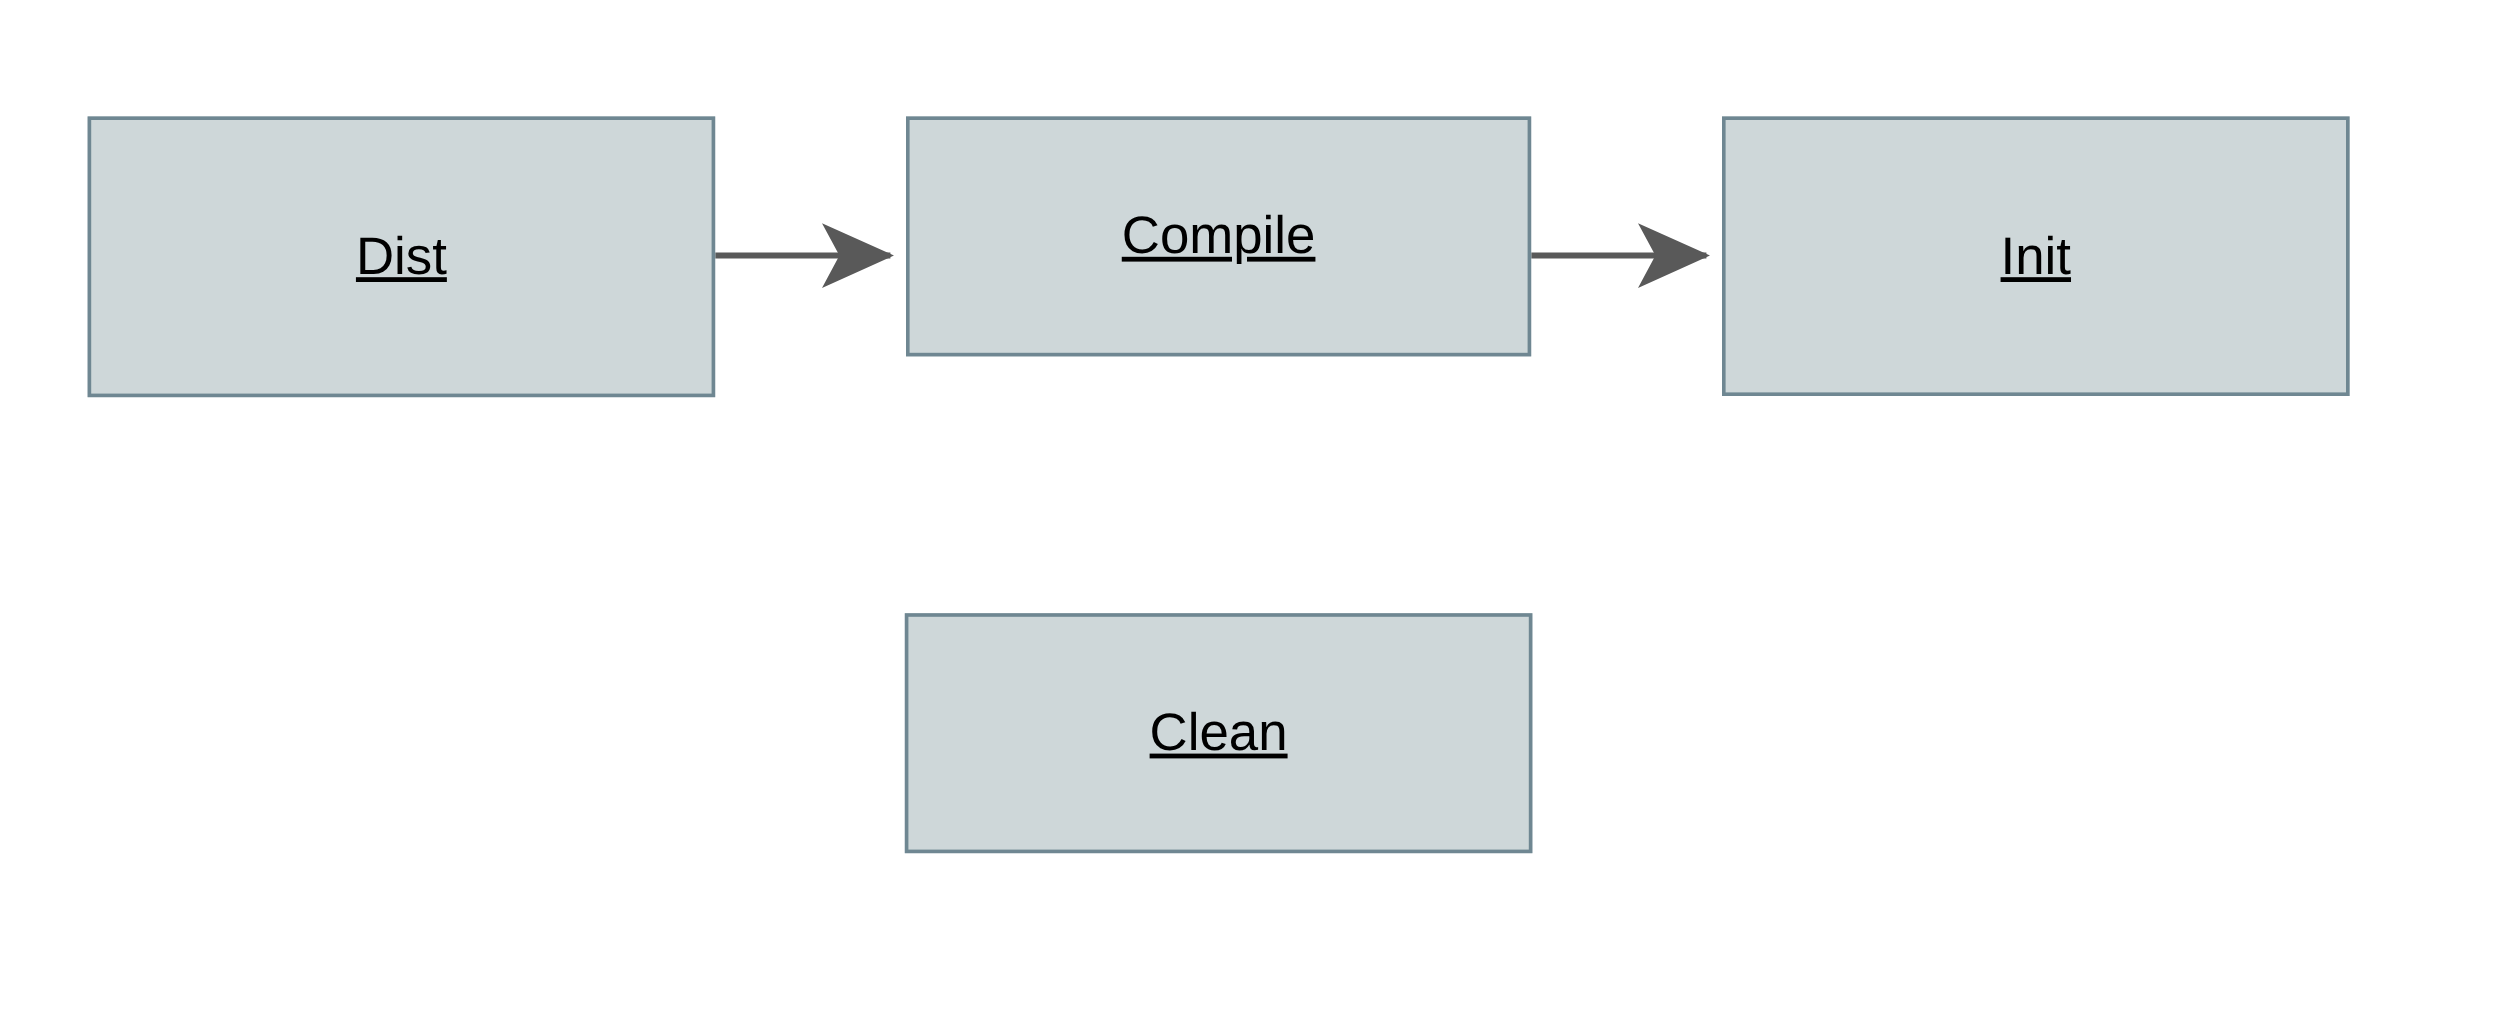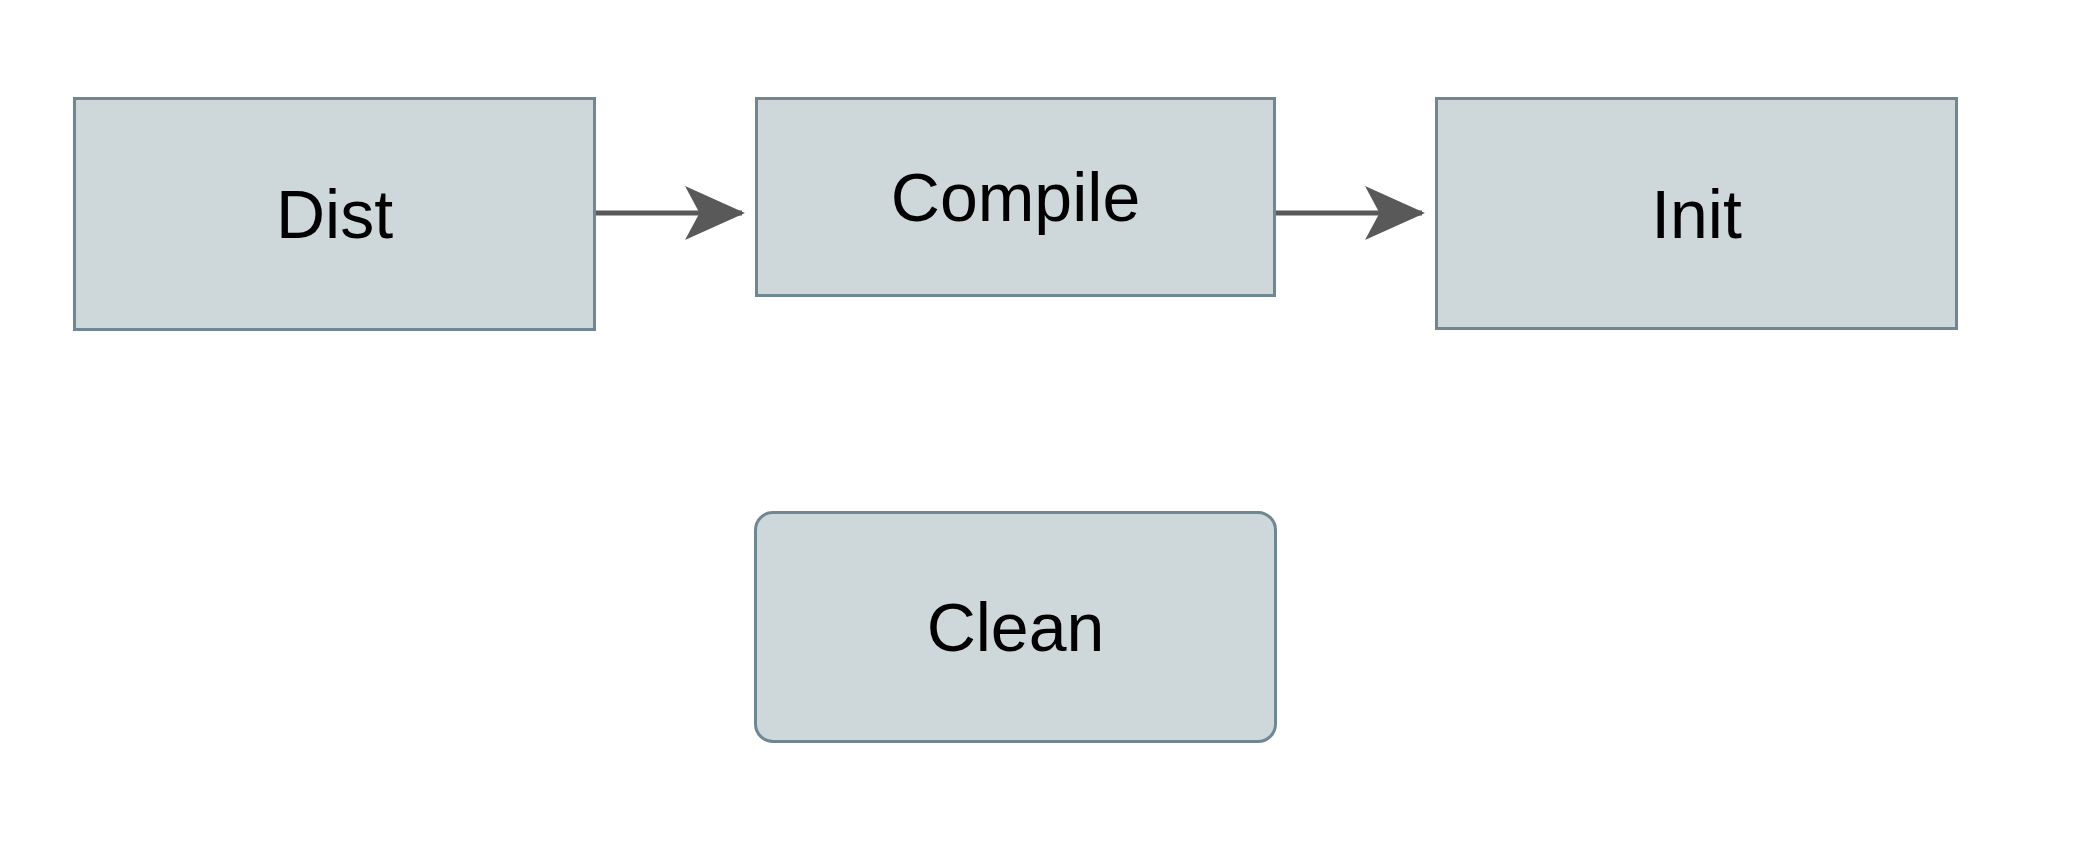--- a/index.html
+++ b/index.html
@@ -29,13 +29,14 @@
   }
   .node-label {
     font-family: "Liberation Sans", sans-serif;
-    font-size: 68px;
+    font-size: 44px;
     line-height: 1;
     font-weight: 400;
     color: #000000;
     letter-spacing: 0px;
     white-space: nowrap;
     user-select: none;
+    text-decoration: underline;
   }
   .edge-layer {
     position: absolute;

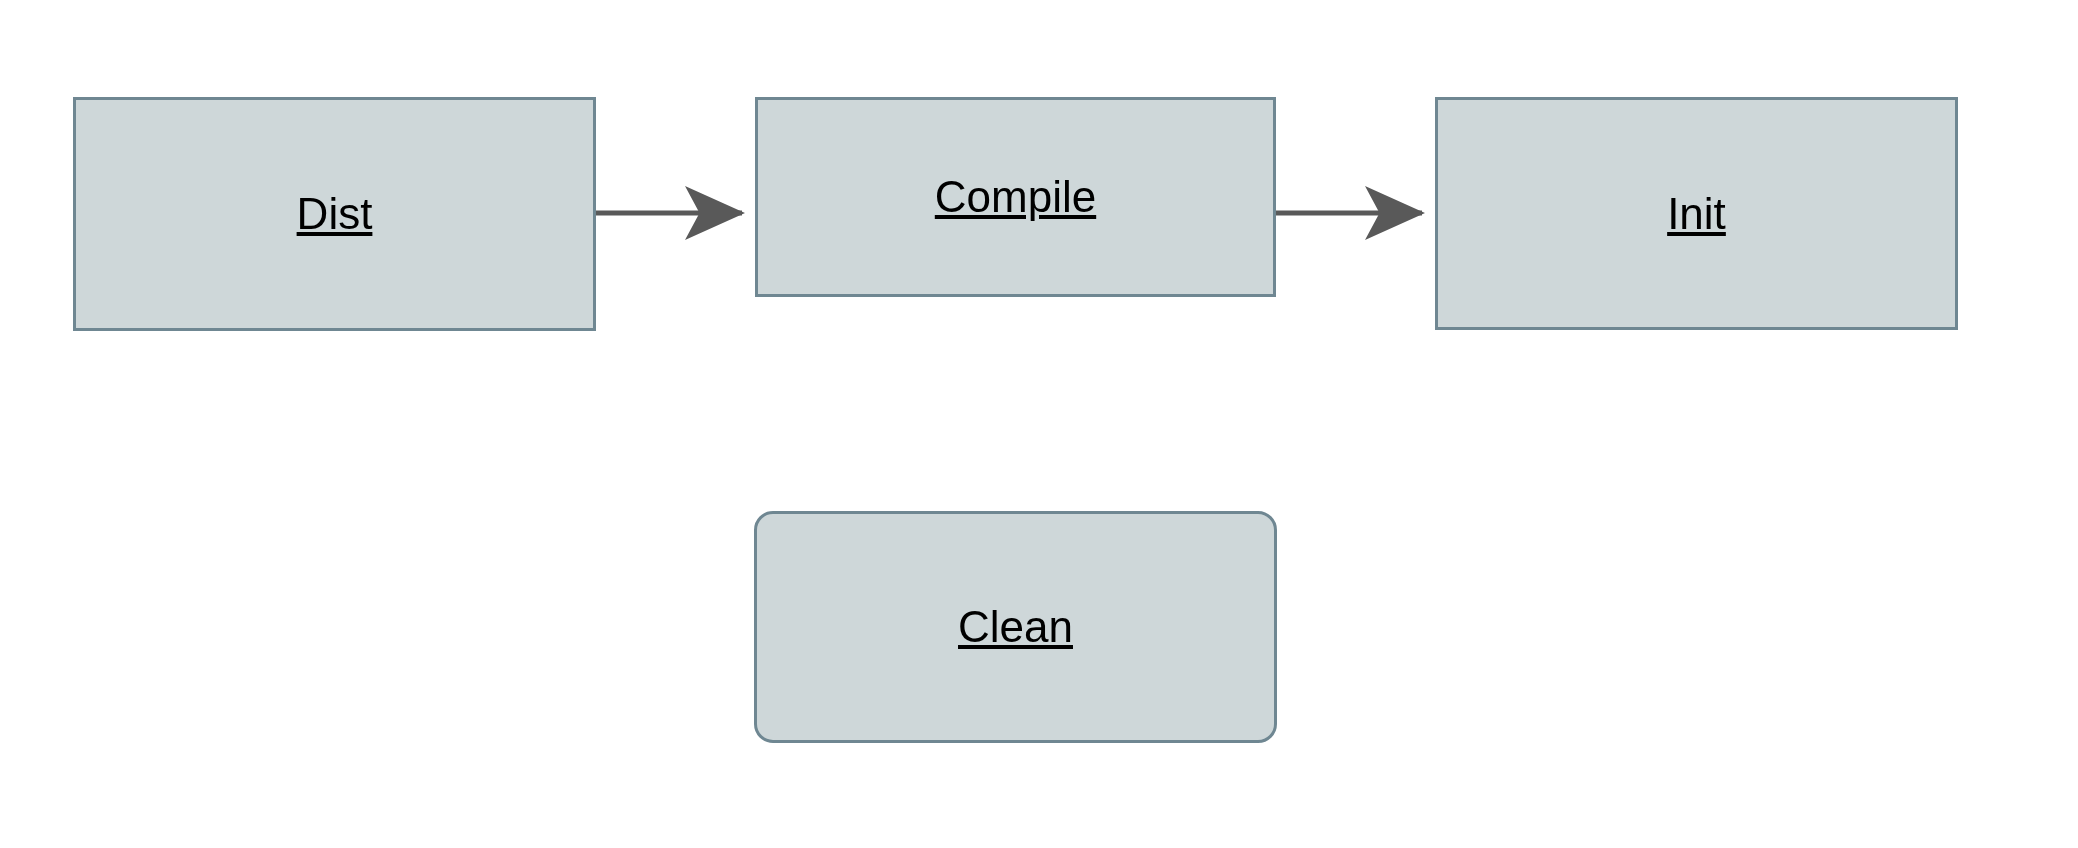--- a/index.html
+++ b/index.html
@@ -50,7 +50,7 @@
   #node-dist    { left: 73px;   top: 97px;  width: 523px; height: 234px; }
   #node-compile { left: 755px;  top: 97px;  width: 521px; height: 200px; }
   #node-init    { left: 1435px; top: 97px;  width: 523px; height: 233px; }
-  #node-clean   { left: 754px;  top: 511px; width: 523px; height: 232px; border-radius: 19px; }
+  #node-clean   { left: 754px;  top: 511px; width: 523px; height: 200px; }
 </style>
 </head>
 <body>

